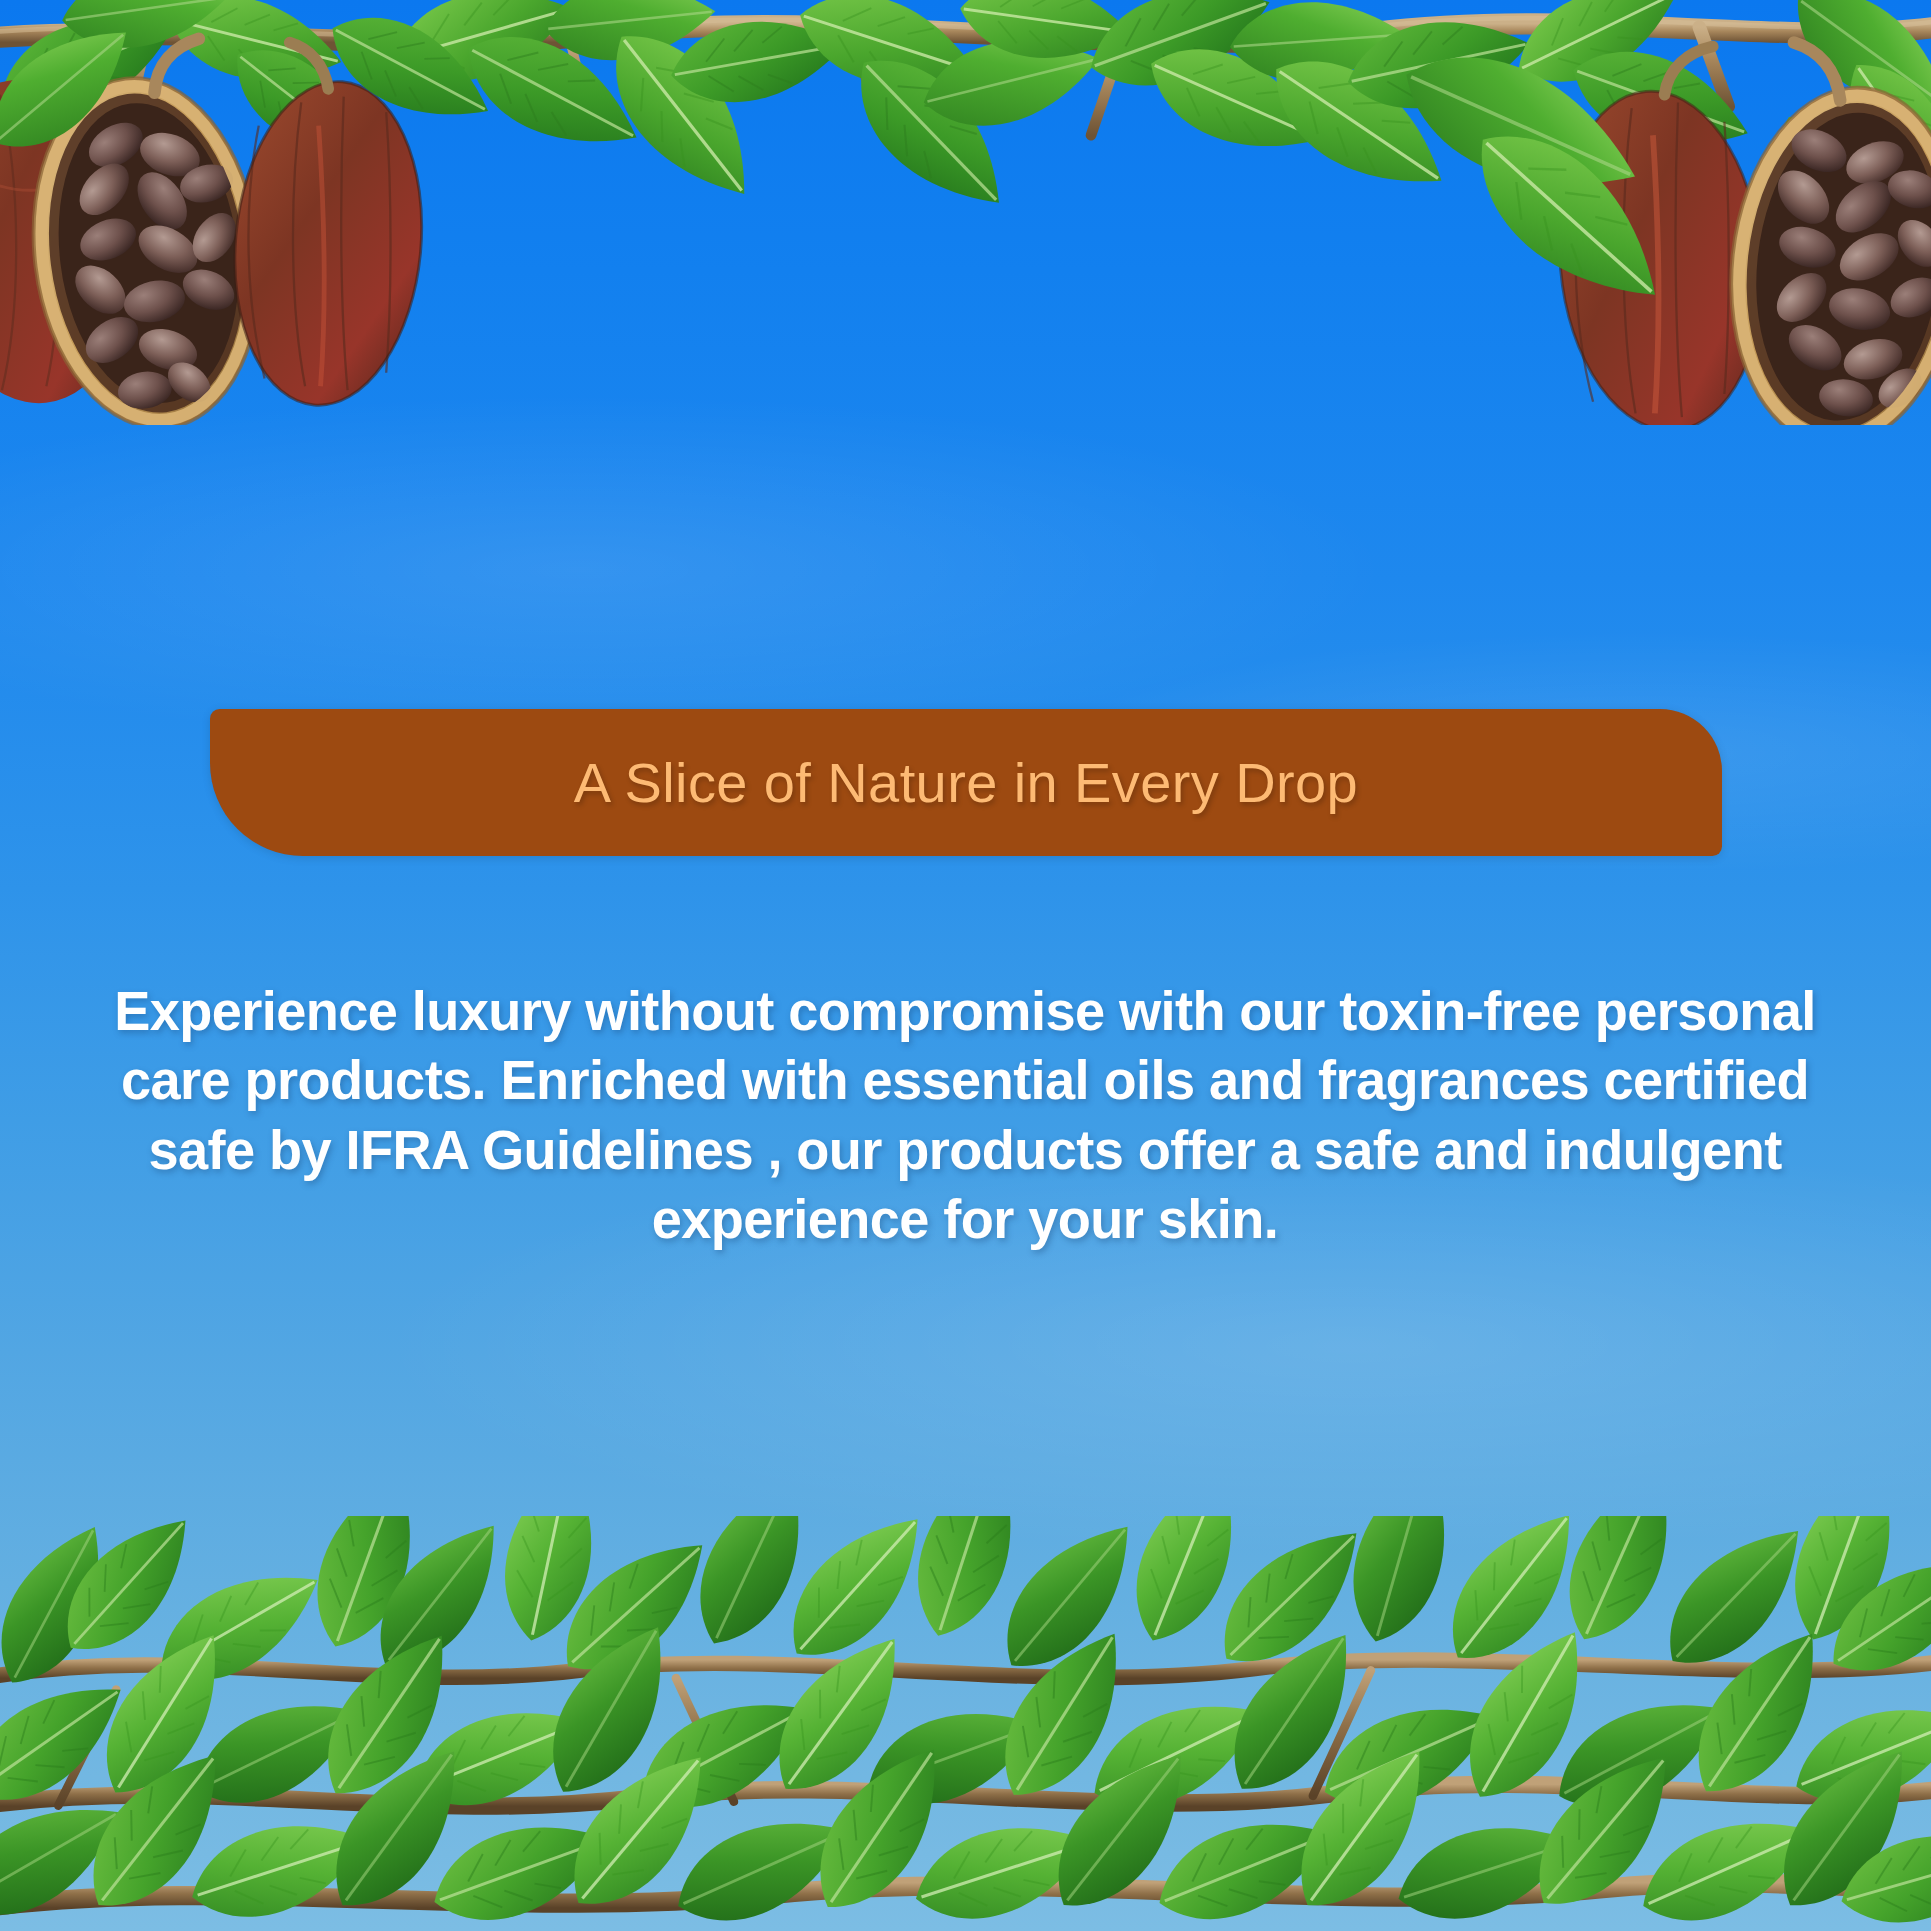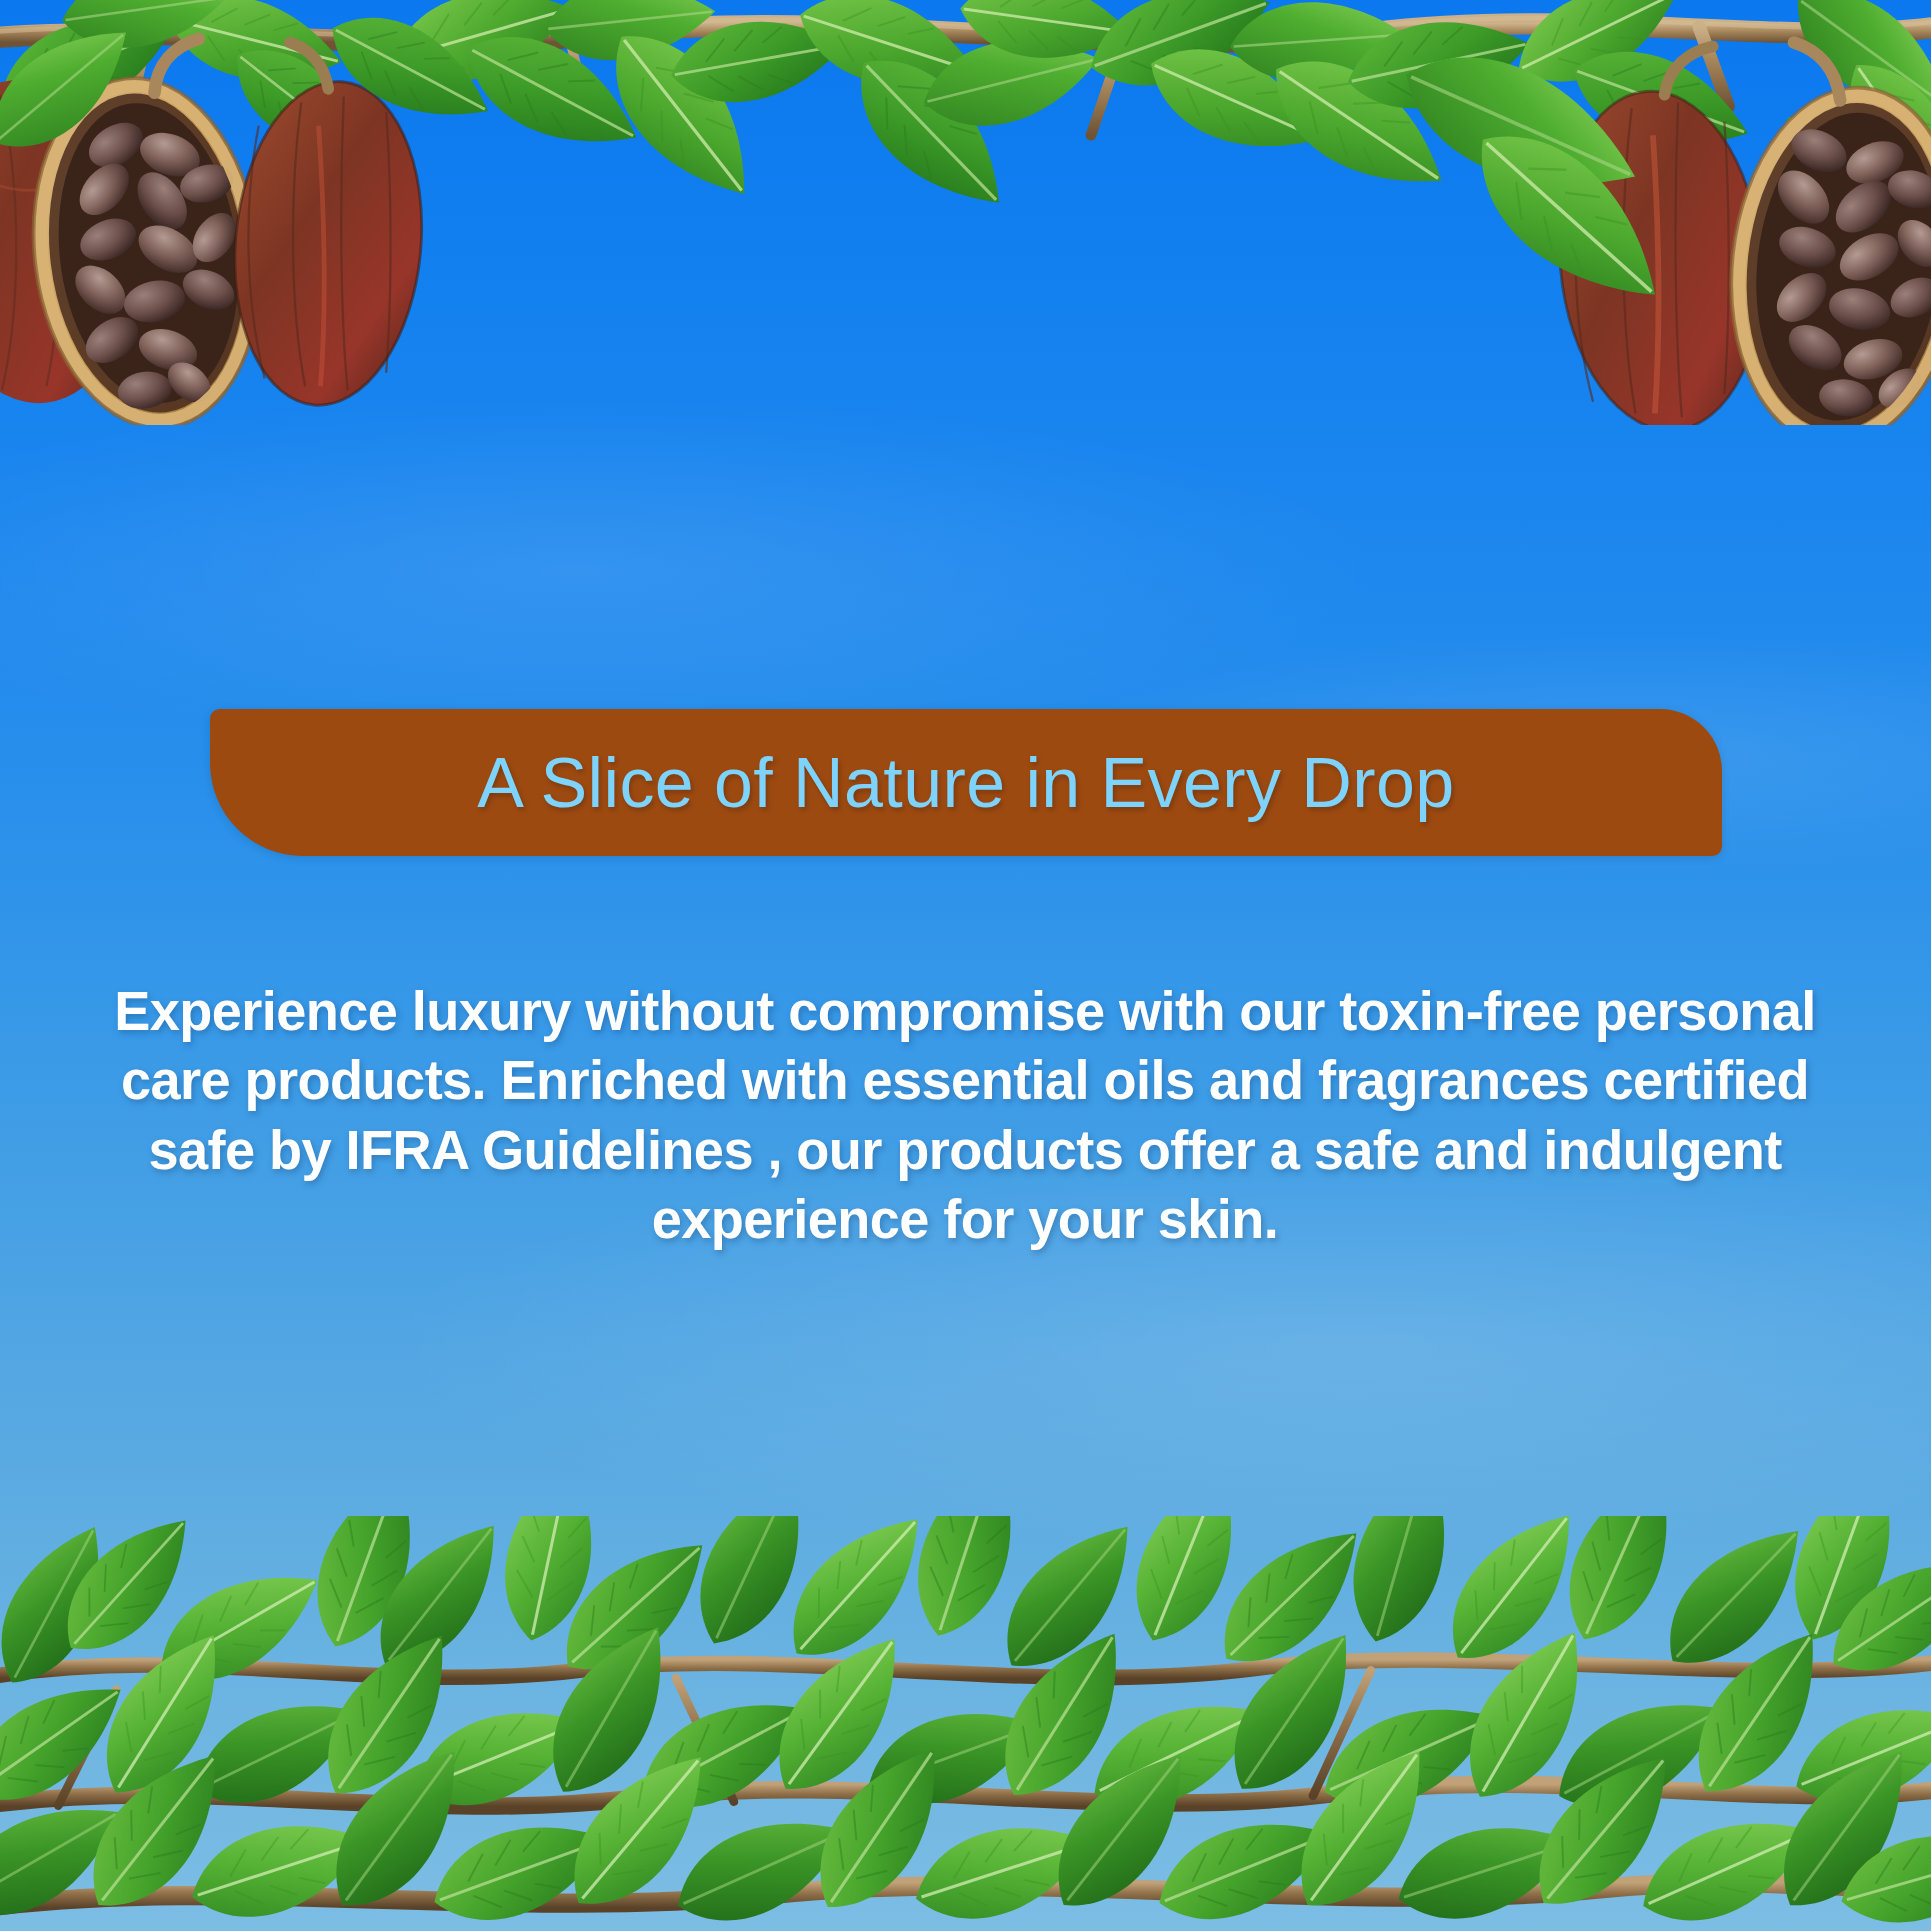--- a/index.html
+++ b/index.html
@@ -42,9 +42,9 @@
     box-shadow:0 1.9px 9.7px rgba(0,0,0,.12);
   }
   #title-banner .title-text{
-    color:#7dd3fc;
+    color:#fdba74;
     font-family:"Liberation Sans",sans-serif;
-    font-size:70px;
+    font-size:56px;
     font-weight:400;
     letter-spacing:0.4px;
     line-height:1;

